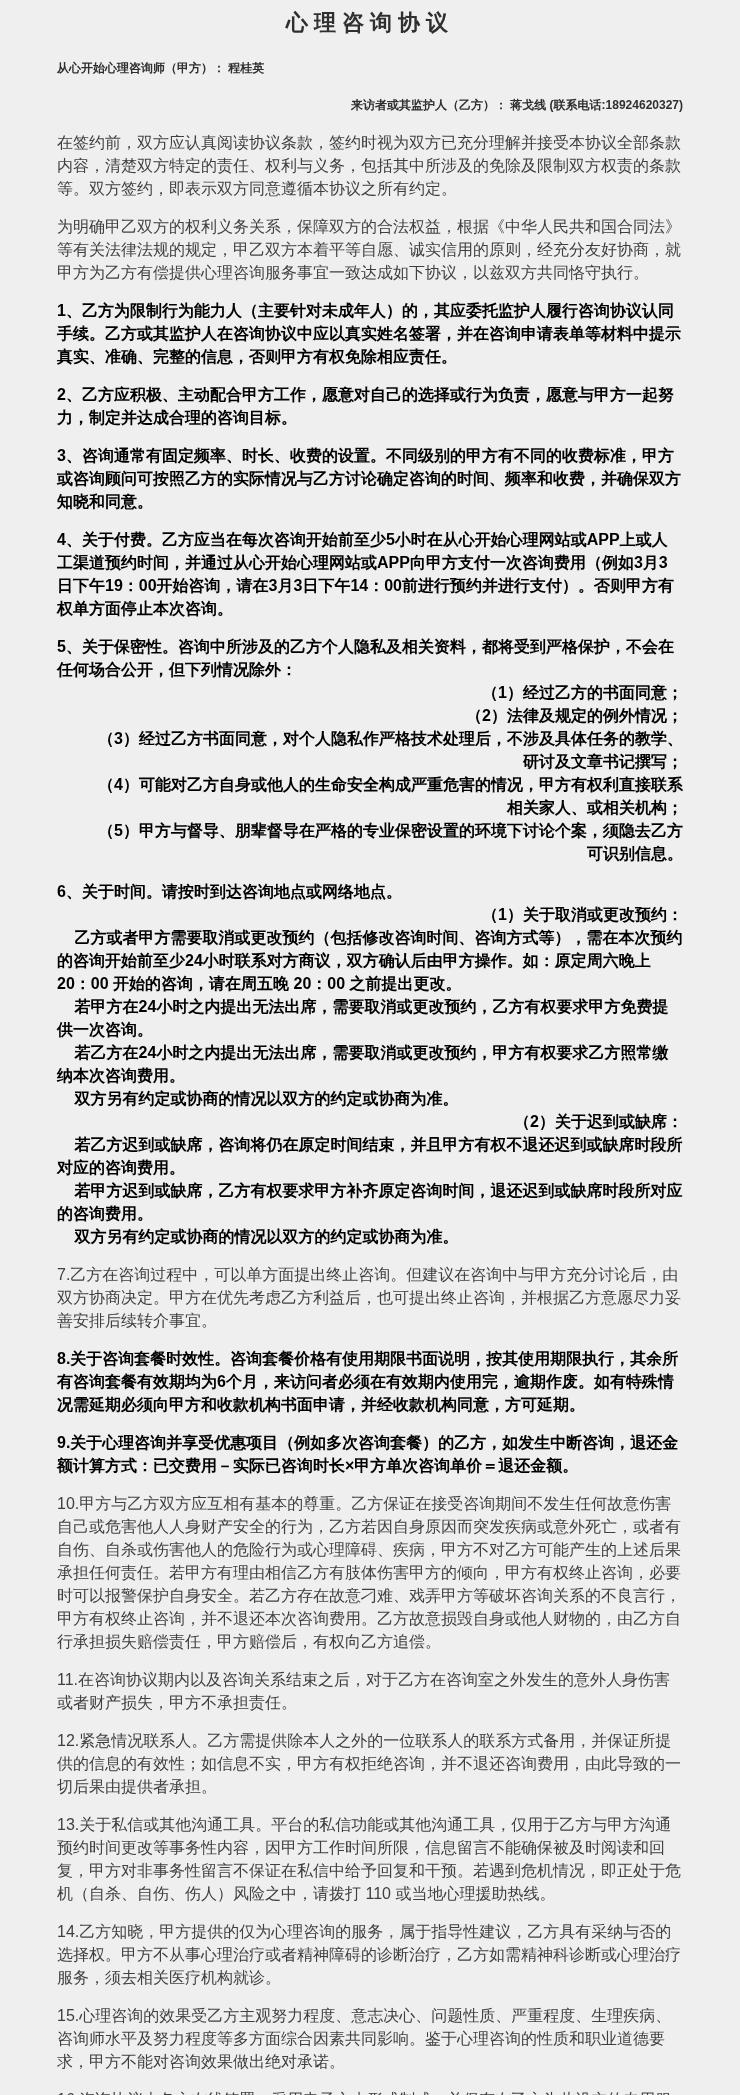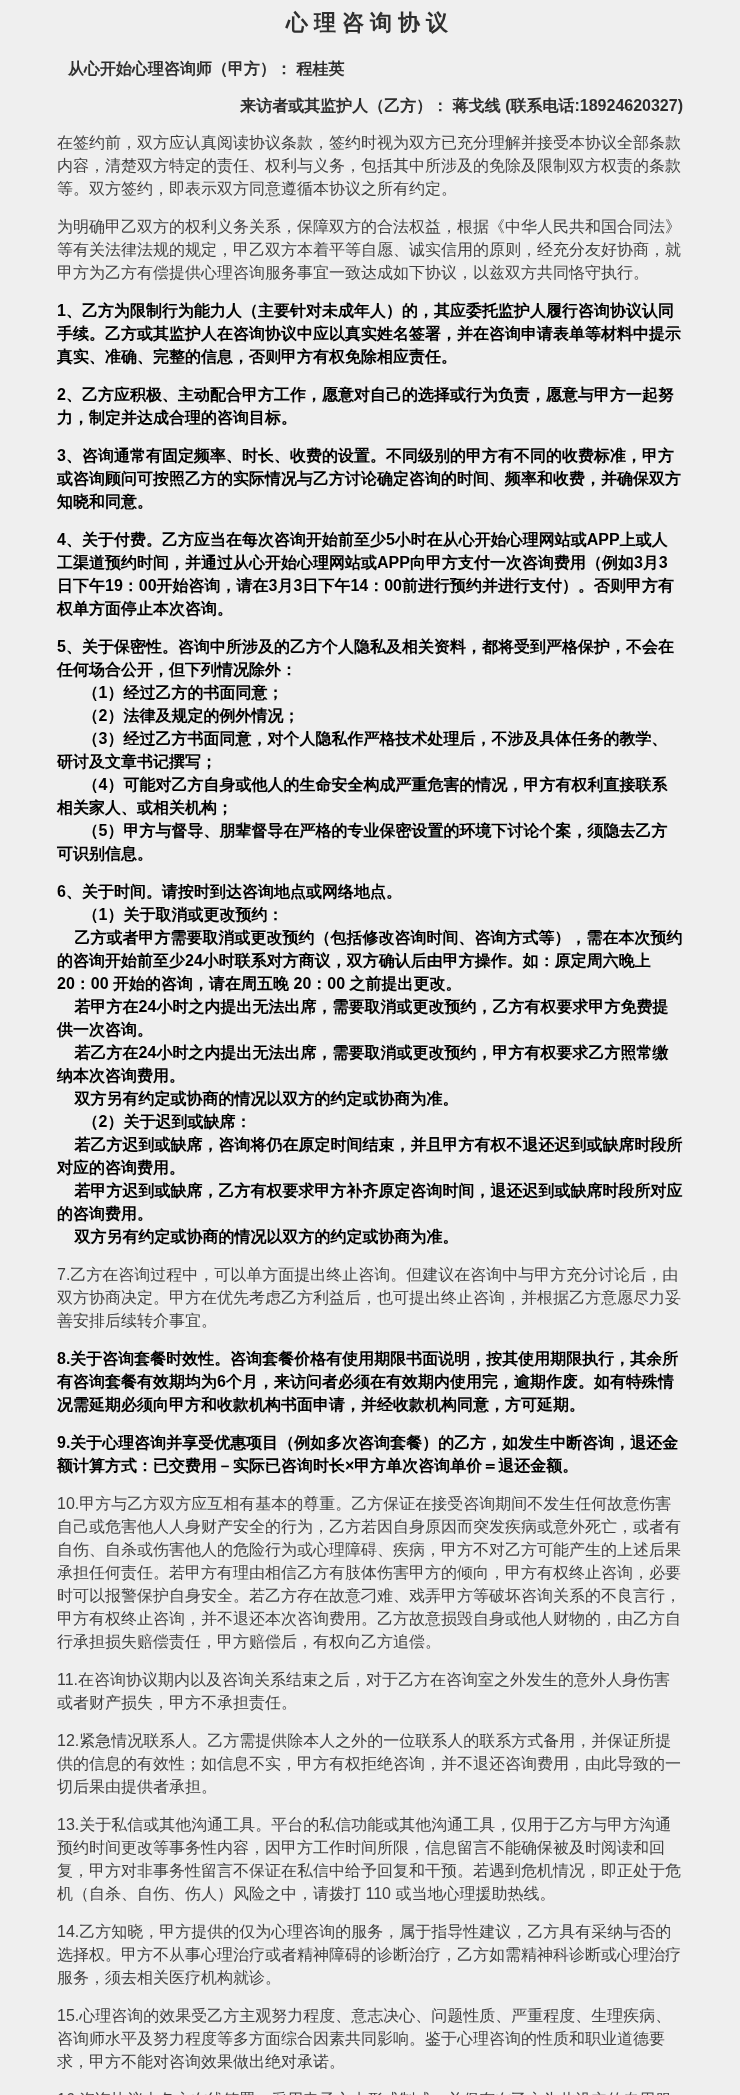--- a/index.html
+++ b/index.html
@@ -26,12 +26,11 @@
     margin: 0 0 22px 0;
   }
   .party-line {
-    font-size: 16px;
+    font-size: 12px;
     font-weight: bold;
     color: #2f2f2f;
     line-height: 17px;
     margin-bottom: 20px;
-    margin-left: 11px;
   }
   .party-line.second { margin-bottom: 17px; text-align: right; }
   .para {

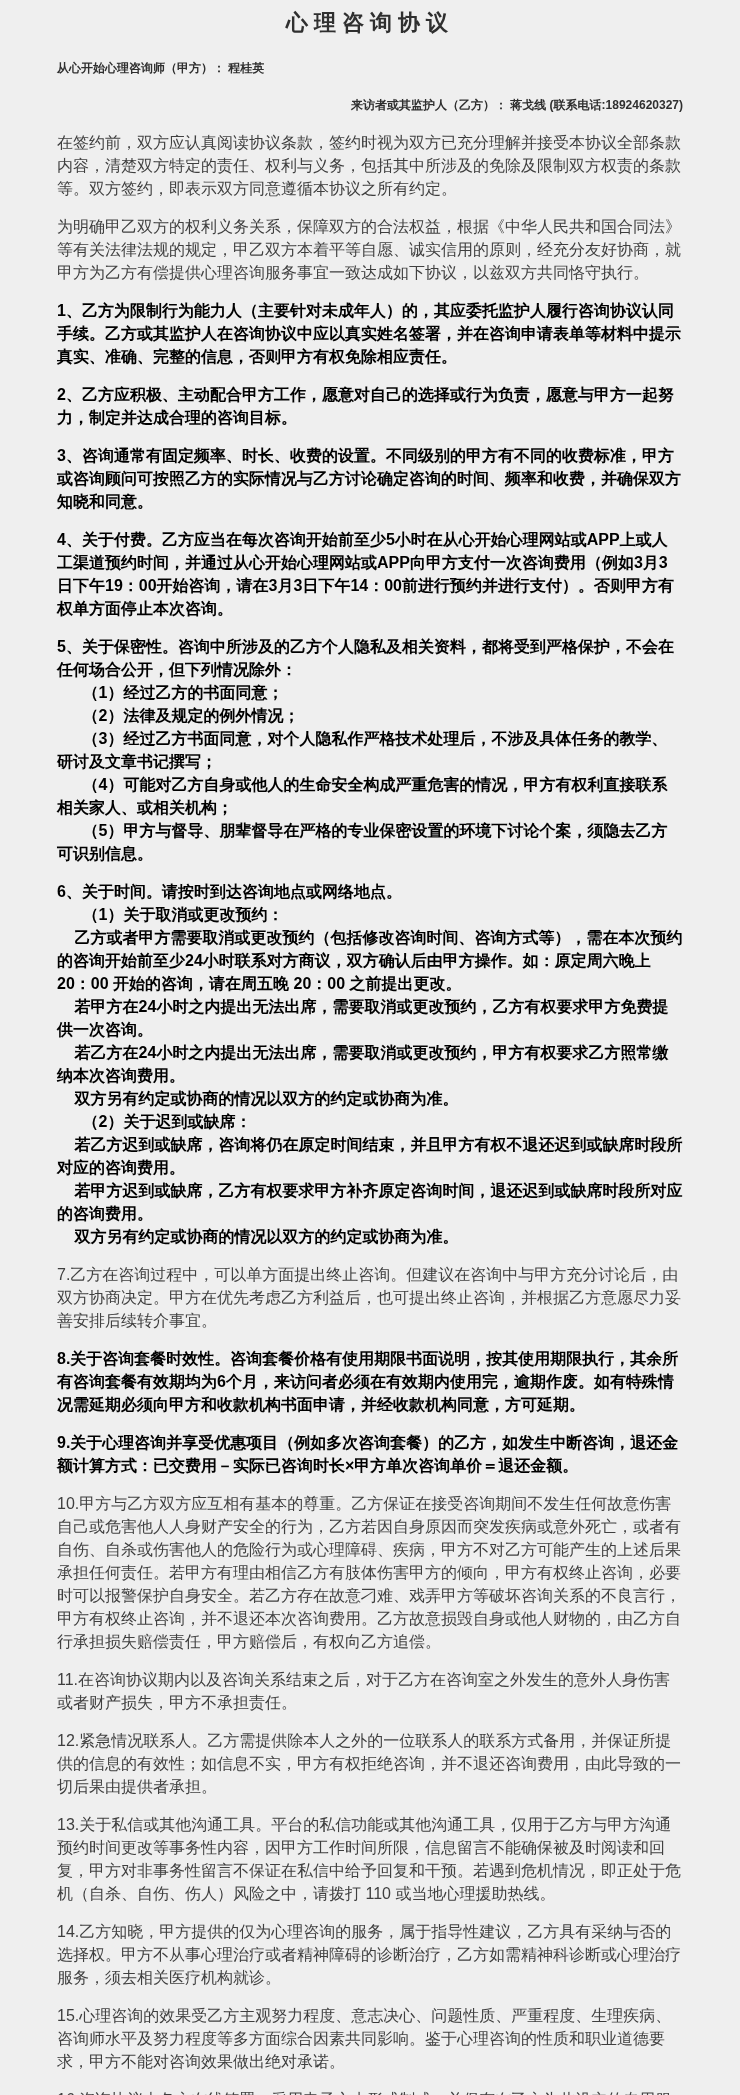--- a/index.html
+++ b/index.html
@@ -46,7 +46,7 @@
   .line { margin: 0; }
   .line.indent-0 { text-indent: 0; }
   .line.indent-1 { text-indent: 1.1em; }
-  .line.indent-2 { text-indent: 1.6em; }
+  .line.indent-2 { text-indent: 1.6em; text-align: right; }
   .sign-label {
     font-size: 13px;
     line-height: 23px;

